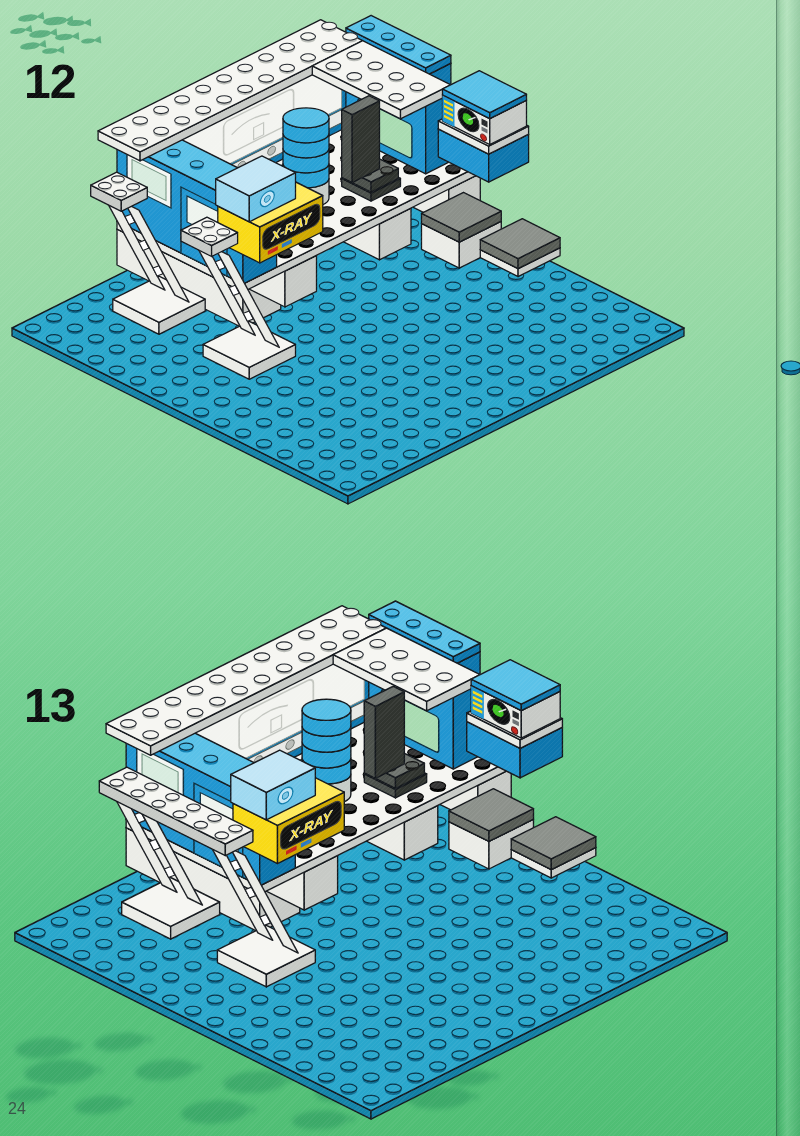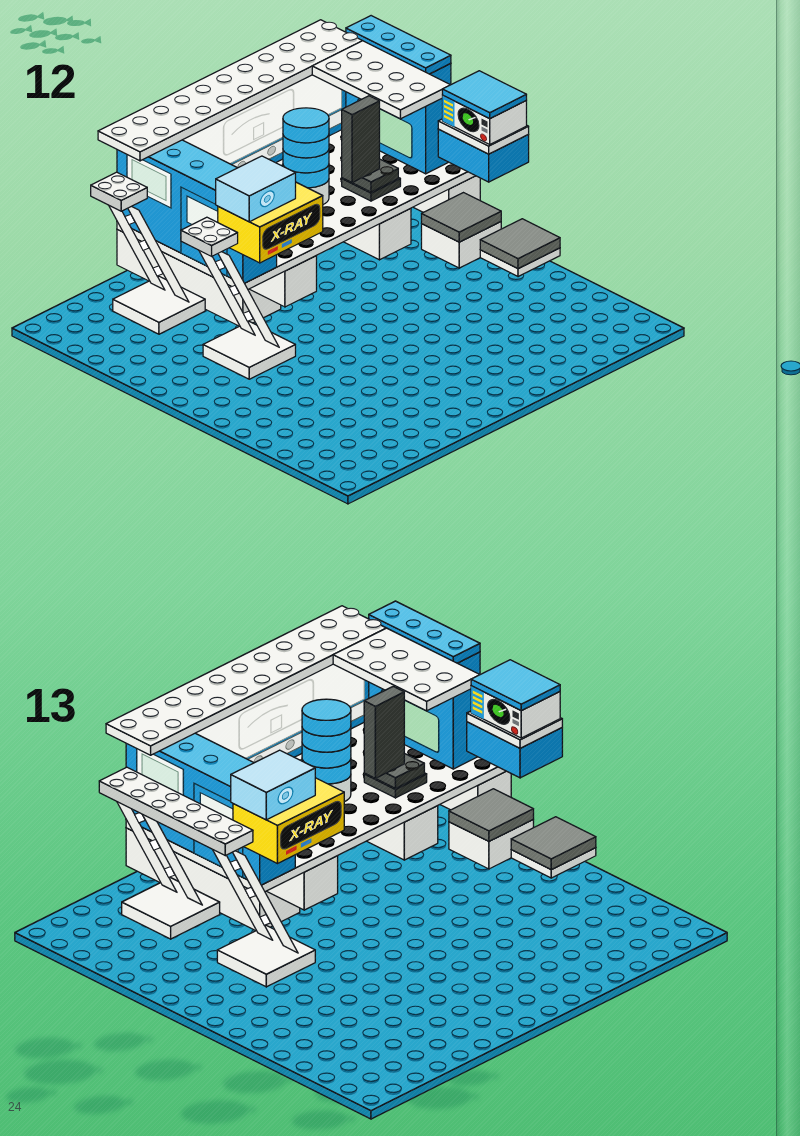--- a/index.html
+++ b/index.html
@@ -21,7 +21,7 @@
   #fig12{left:0;top:0;}
   #fig13{left:0;top:588px;}
   #fish-top,#fish-bottom{position:absolute;left:0;top:0;pointer-events:none;}
-  #pagenum{position:absolute;left:8px;top:1100px;font-size:12px;color:#3a554a;}
+  #pagenum{position:absolute;left:8px;top:1100px;font-size:16px;color:#3a554a;}
   .page-edge{
     position:absolute;top:0;left:776px;width:24px;height:1136px;pointer-events:none;
     border-left:1.5px solid rgba(12,48,34,.38);

